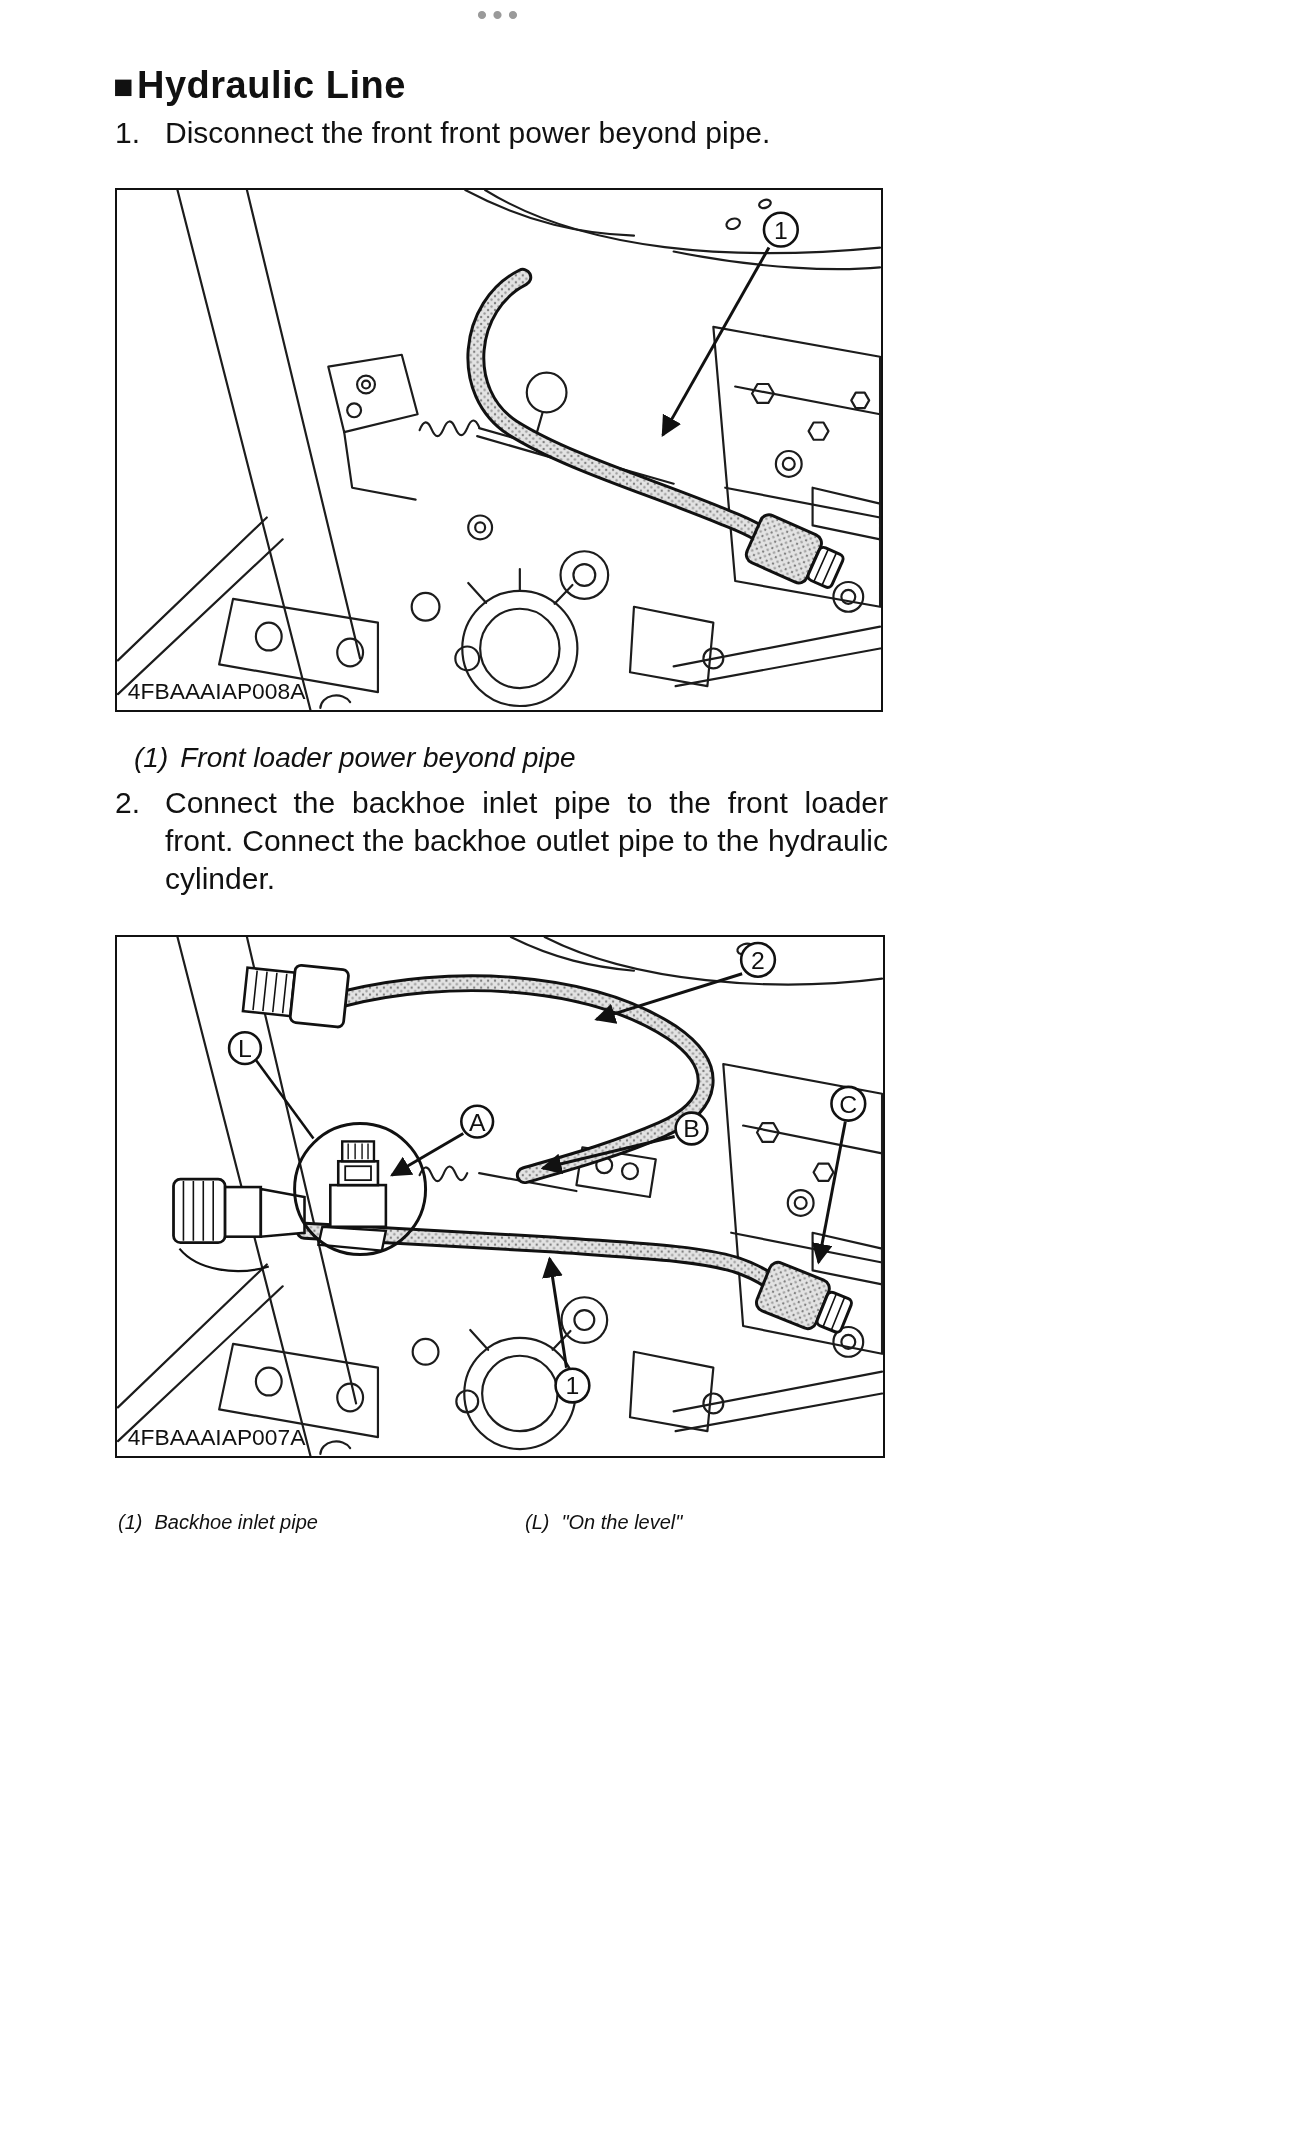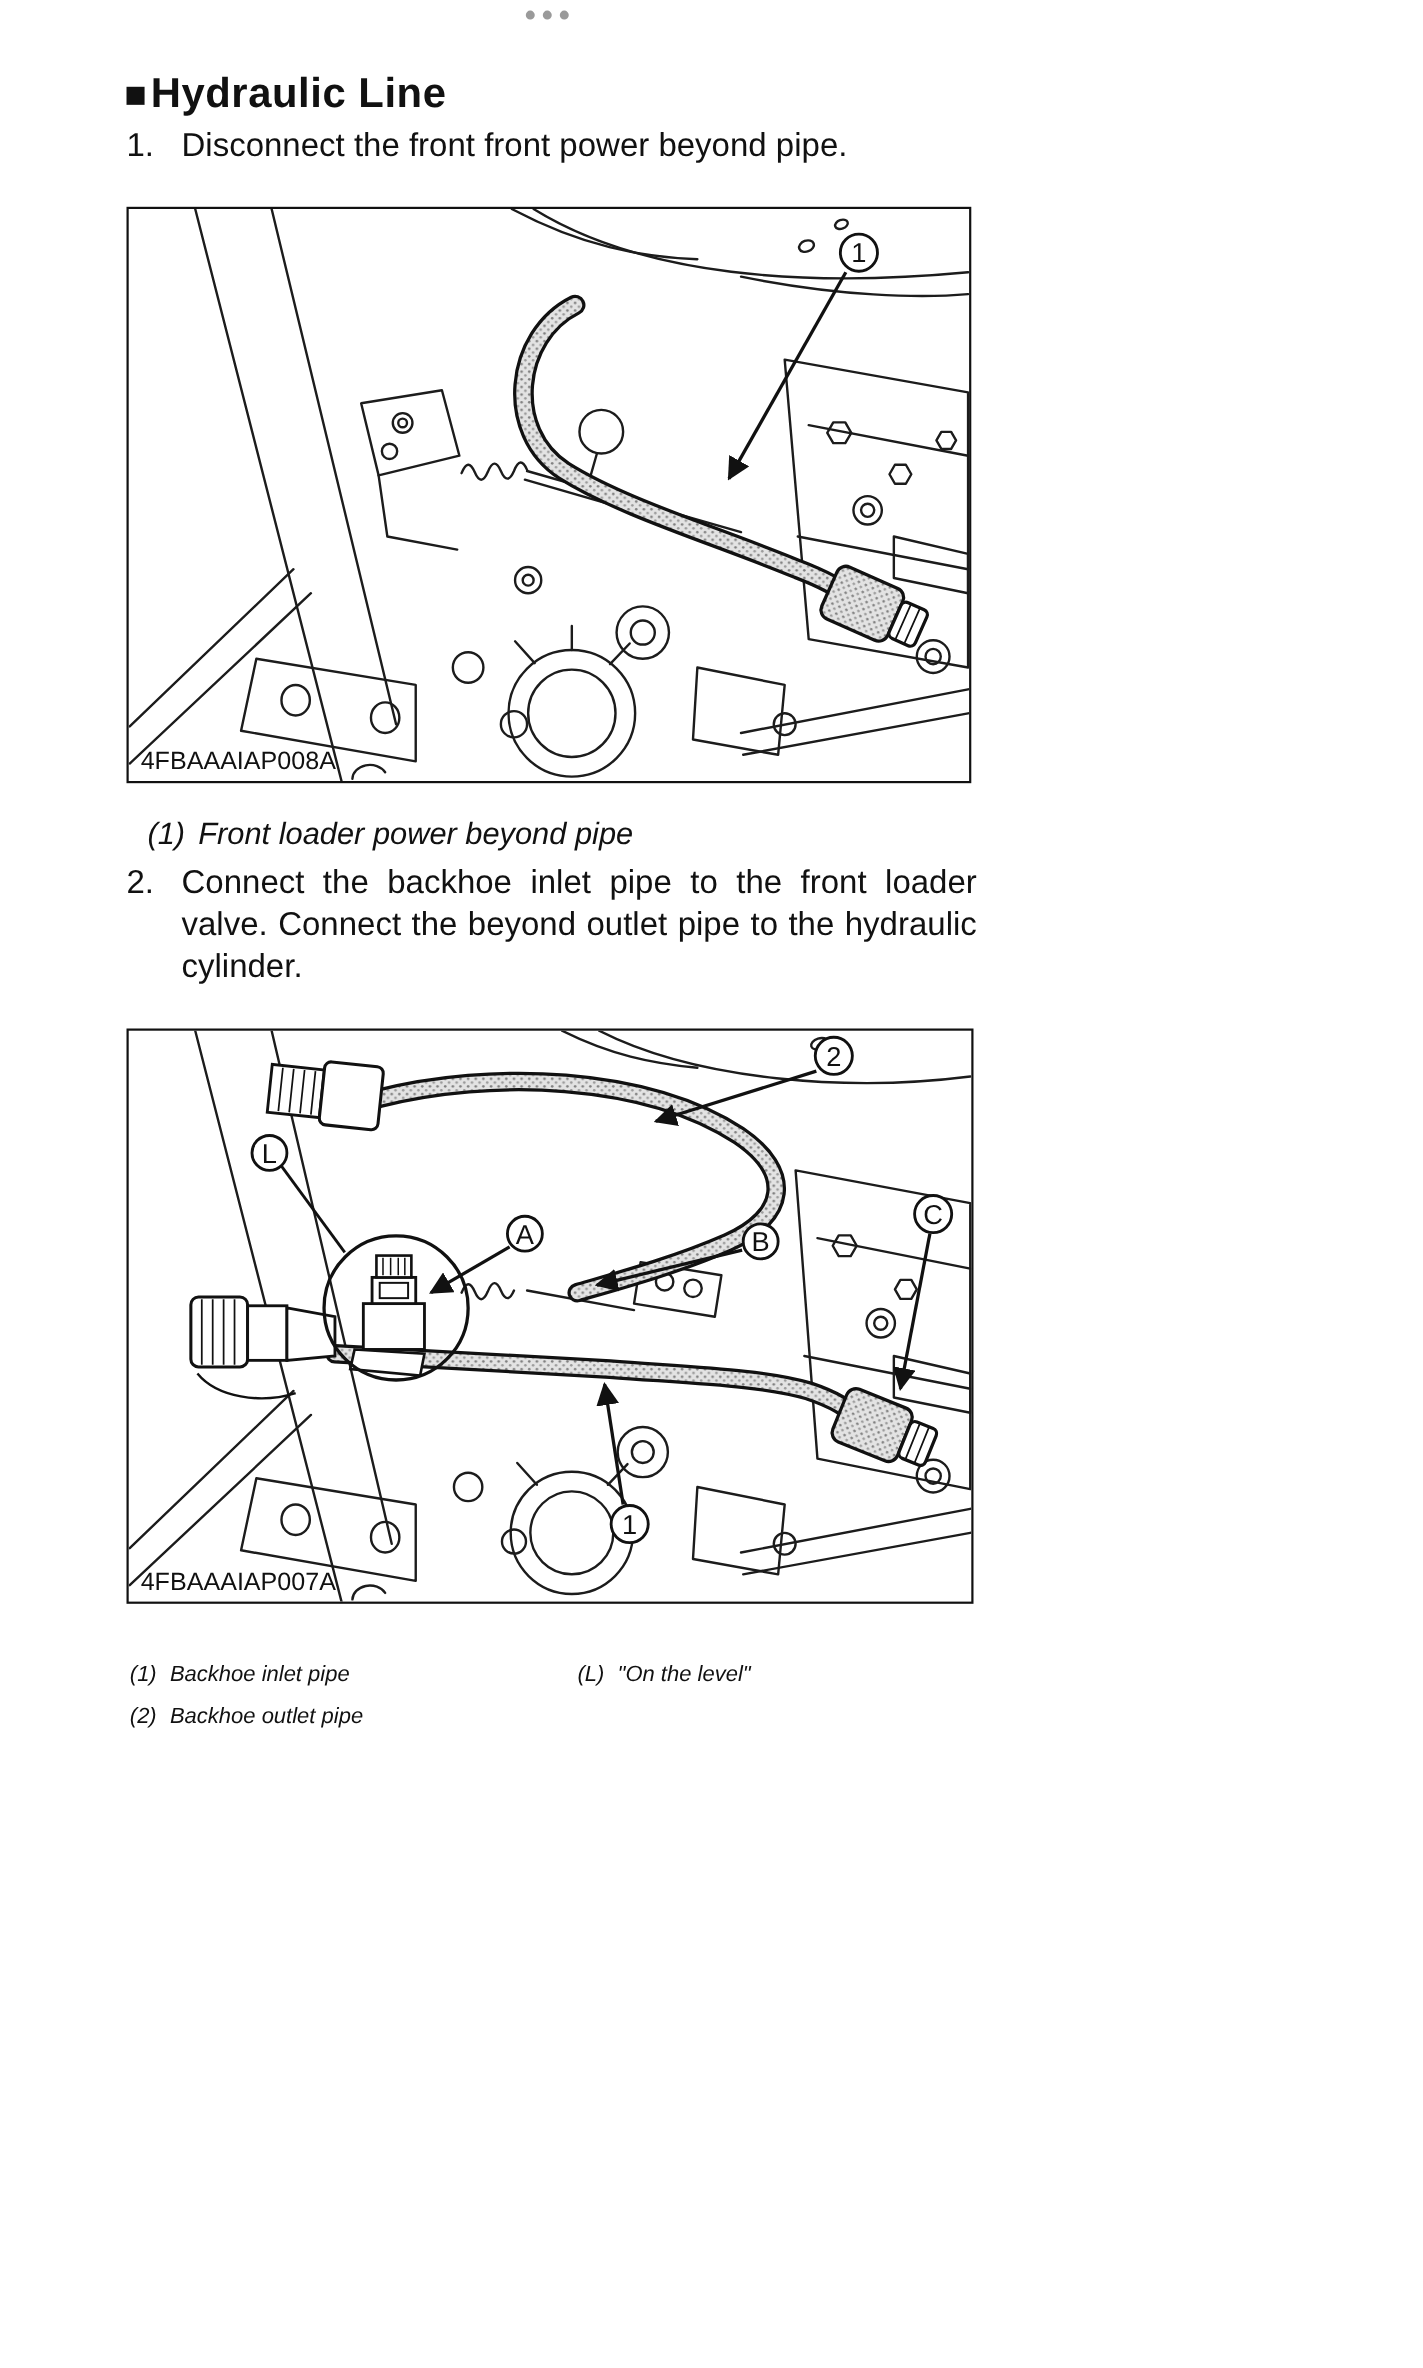--- a/index.html
+++ b/index.html
@@ -193,7 +193,7 @@
 
   <div class="step step-2">
     <span class="num">2.</span>
-    <span class="txt">Connect the backhoe inlet pipe to the front loader valve. Connect the beyond outlet pipe to the hydraulic cylinder.</span>
+    <span class="txt">Connect the backhoe inlet pipe to the front loader front. Connect the backhoe outlet pipe to the hydraulic cylinder.</span>
   </div>
 
   <div class="figure figure-2">

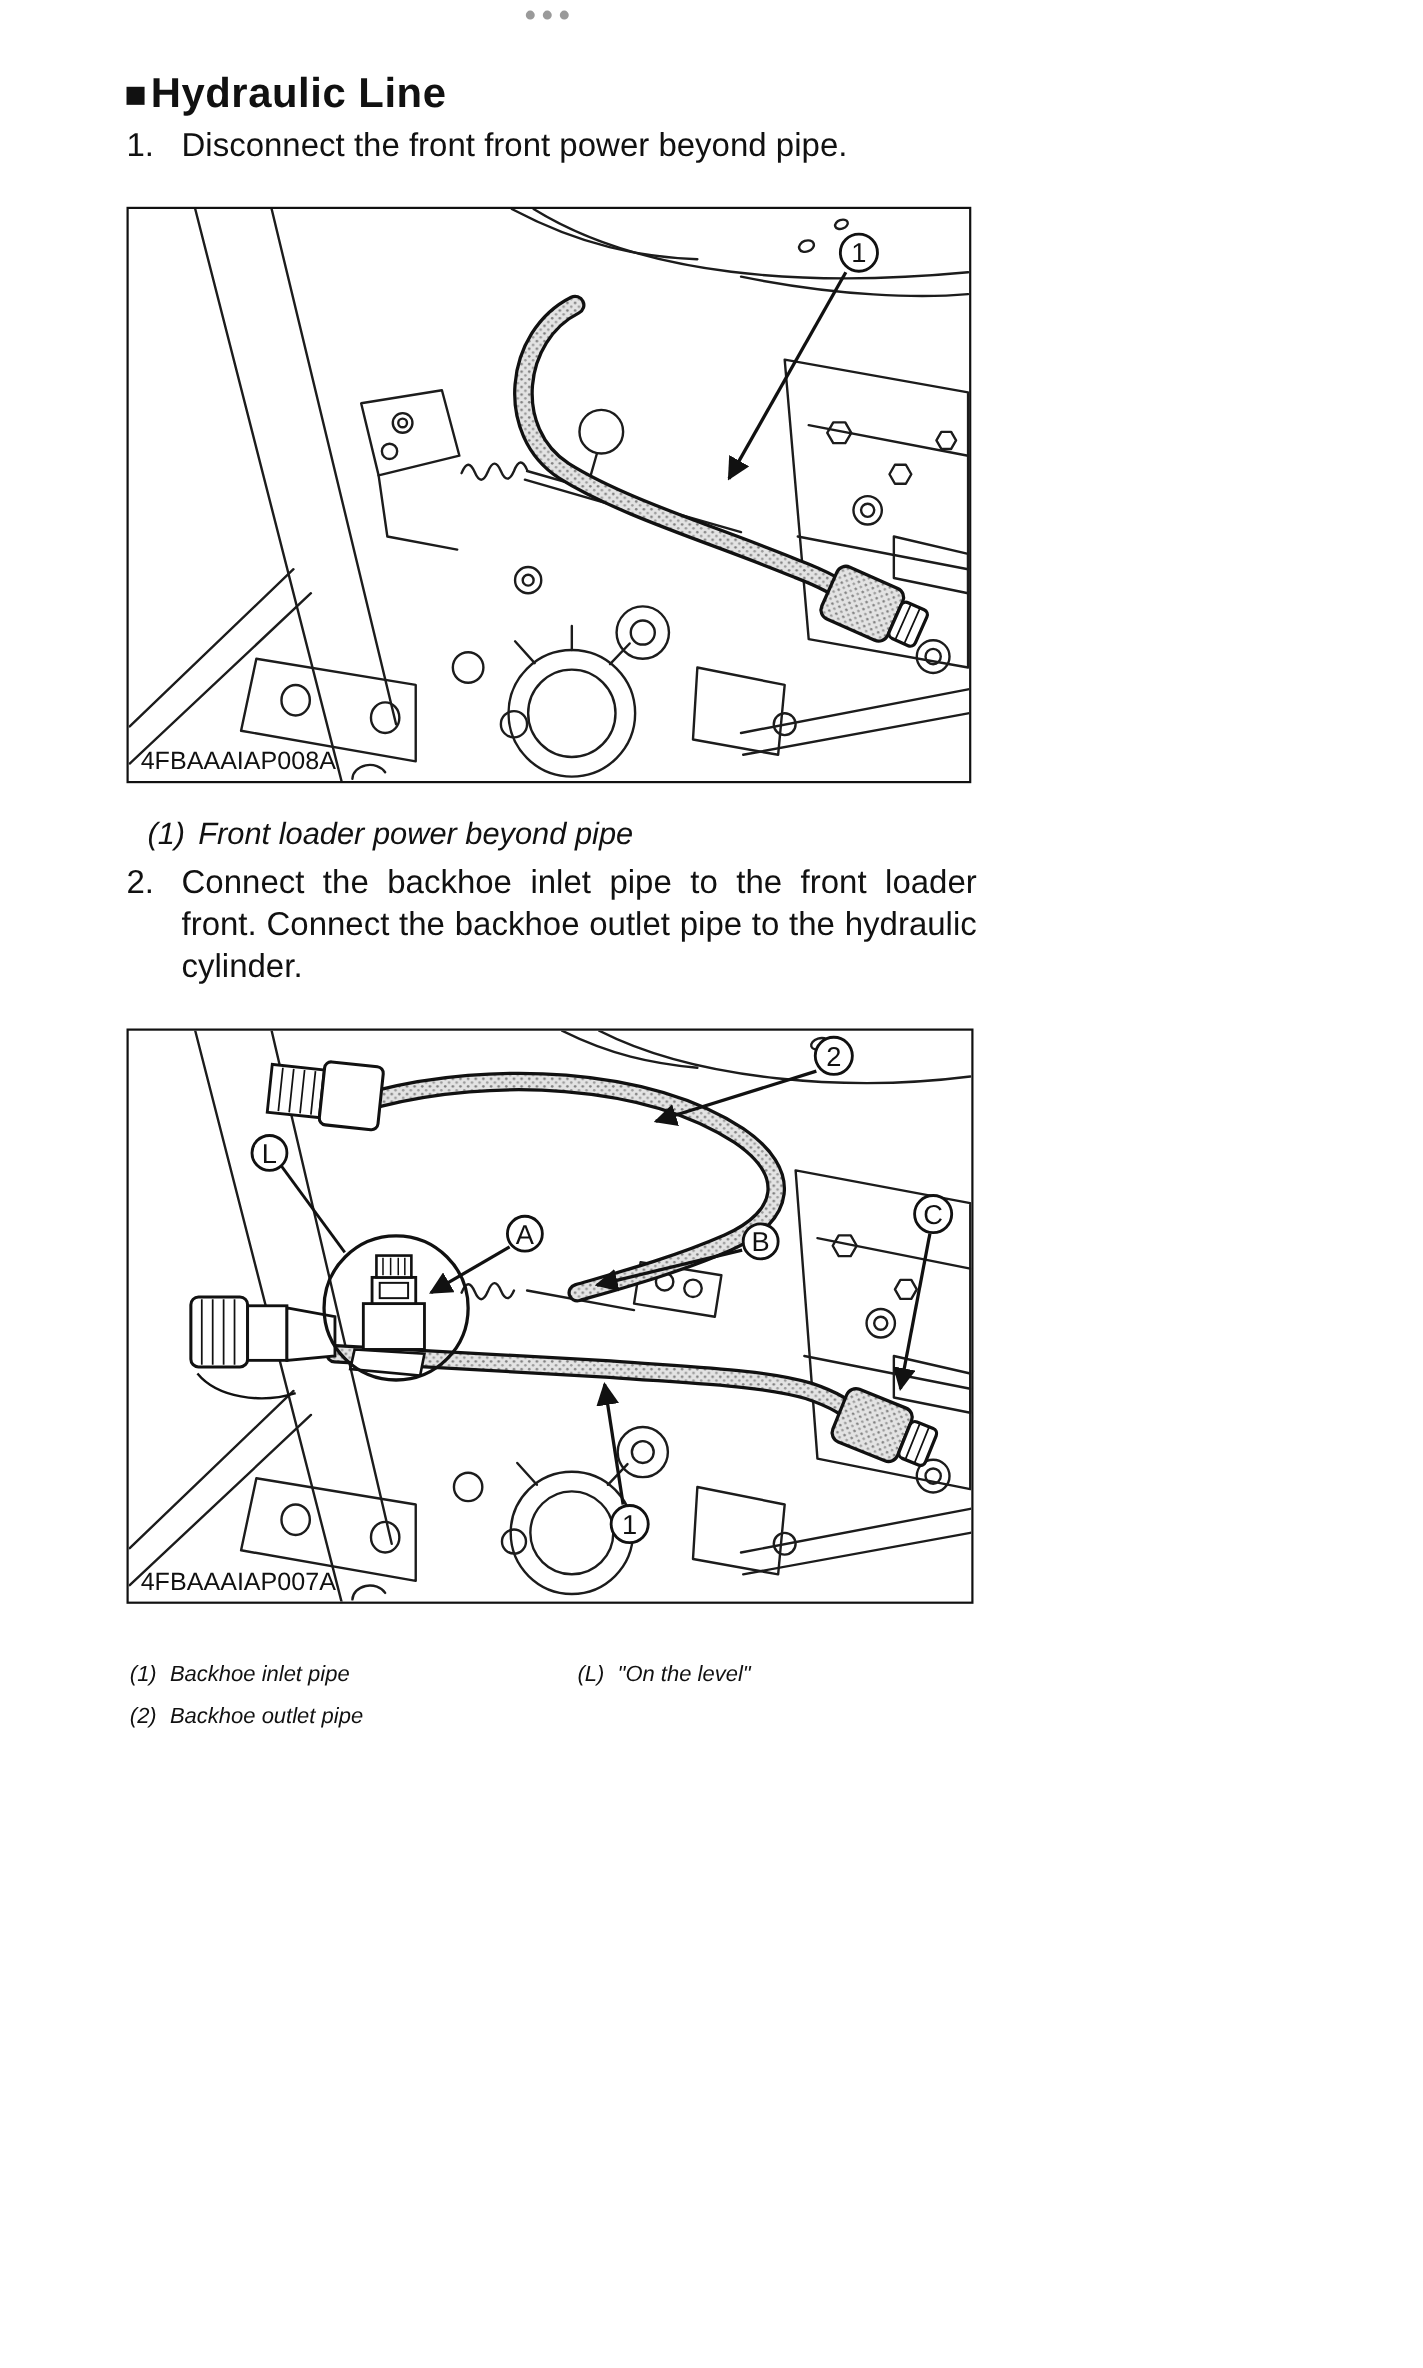--- a/index.html
+++ b/index.html
@@ -306,7 +306,6 @@
 
   <div class="fig2-captions" style="position:absolute;">
     <p class="row"><span class="cap-key">(1)</span><span>Backhoe inlet pipe</span></p>
-    <p class="row"><span class="cap-key">(2)</span><span>Backhoe outlet pipe</span></p>
     <p class="row cap-right"><span class="cap-key">(L)</span><span>"On the level"</span></p>
   </div>
 

